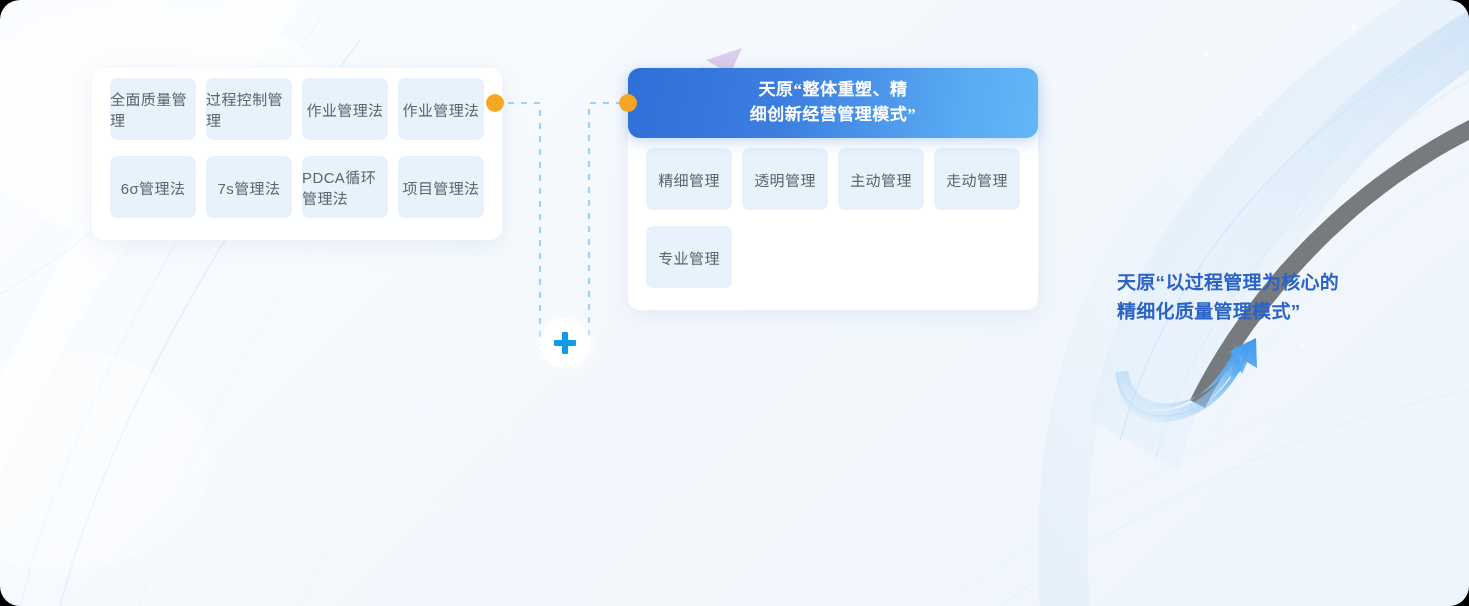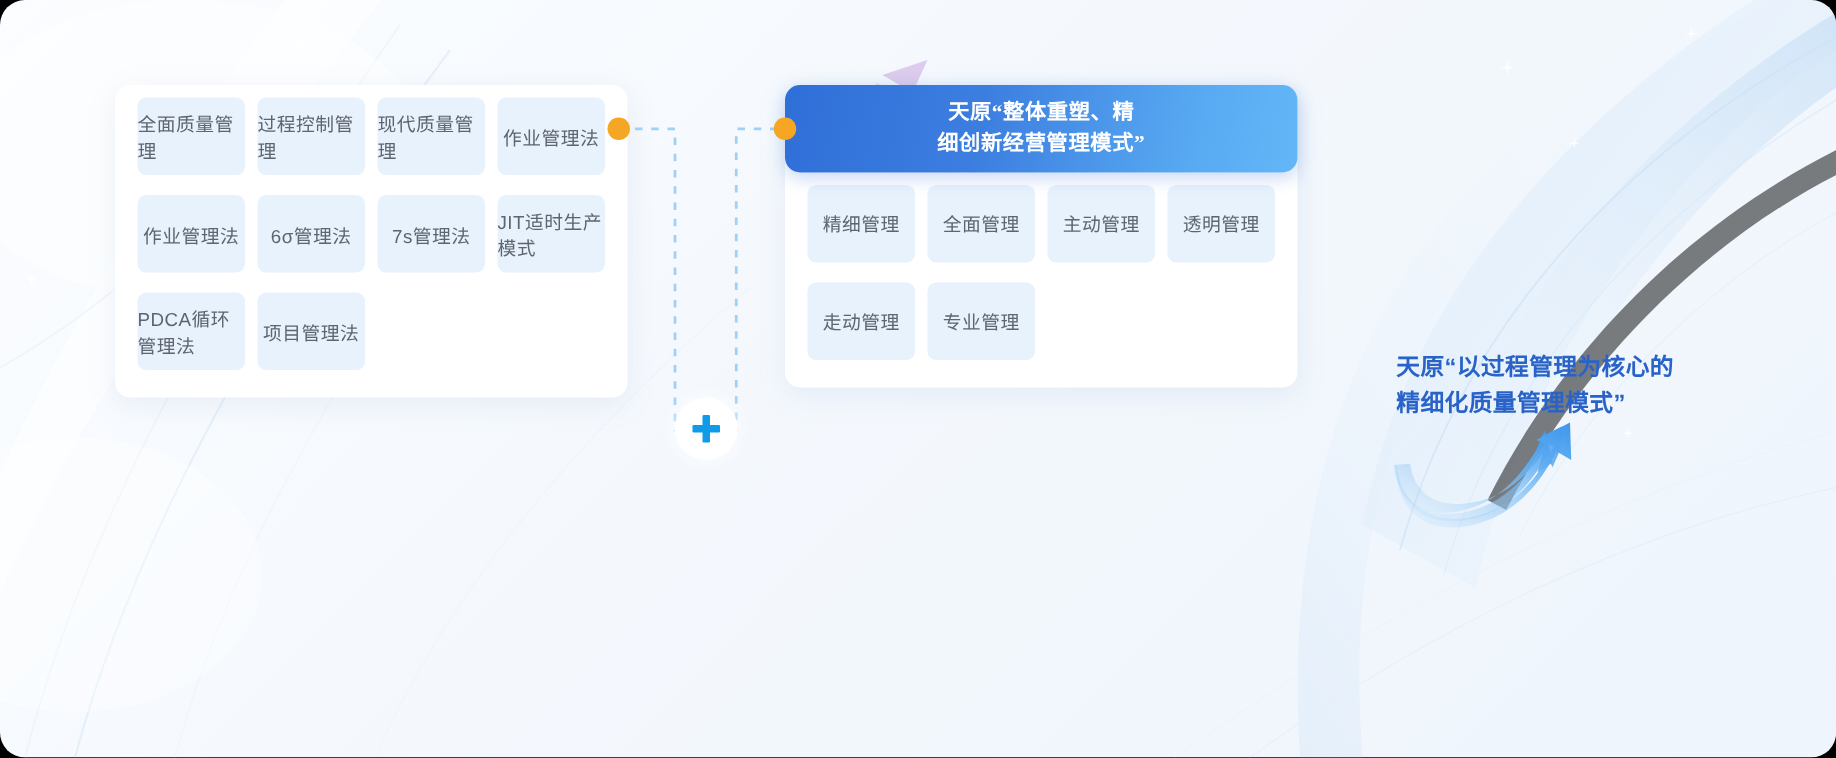--- a/index.html
+++ b/index.html
@@ -223,7 +223,6 @@
     <div class="panel-grid">
       <div class="grid-cell">全面质量管理</div>
       <div class="grid-cell">过程控制管理</div>
-      <div class="grid-cell">现代质量管理</div>
       <div class="grid-cell">作业管理法</div>
       <div class="grid-cell">作业管理法</div>
       <div class="grid-cell">6σ管理法</div>

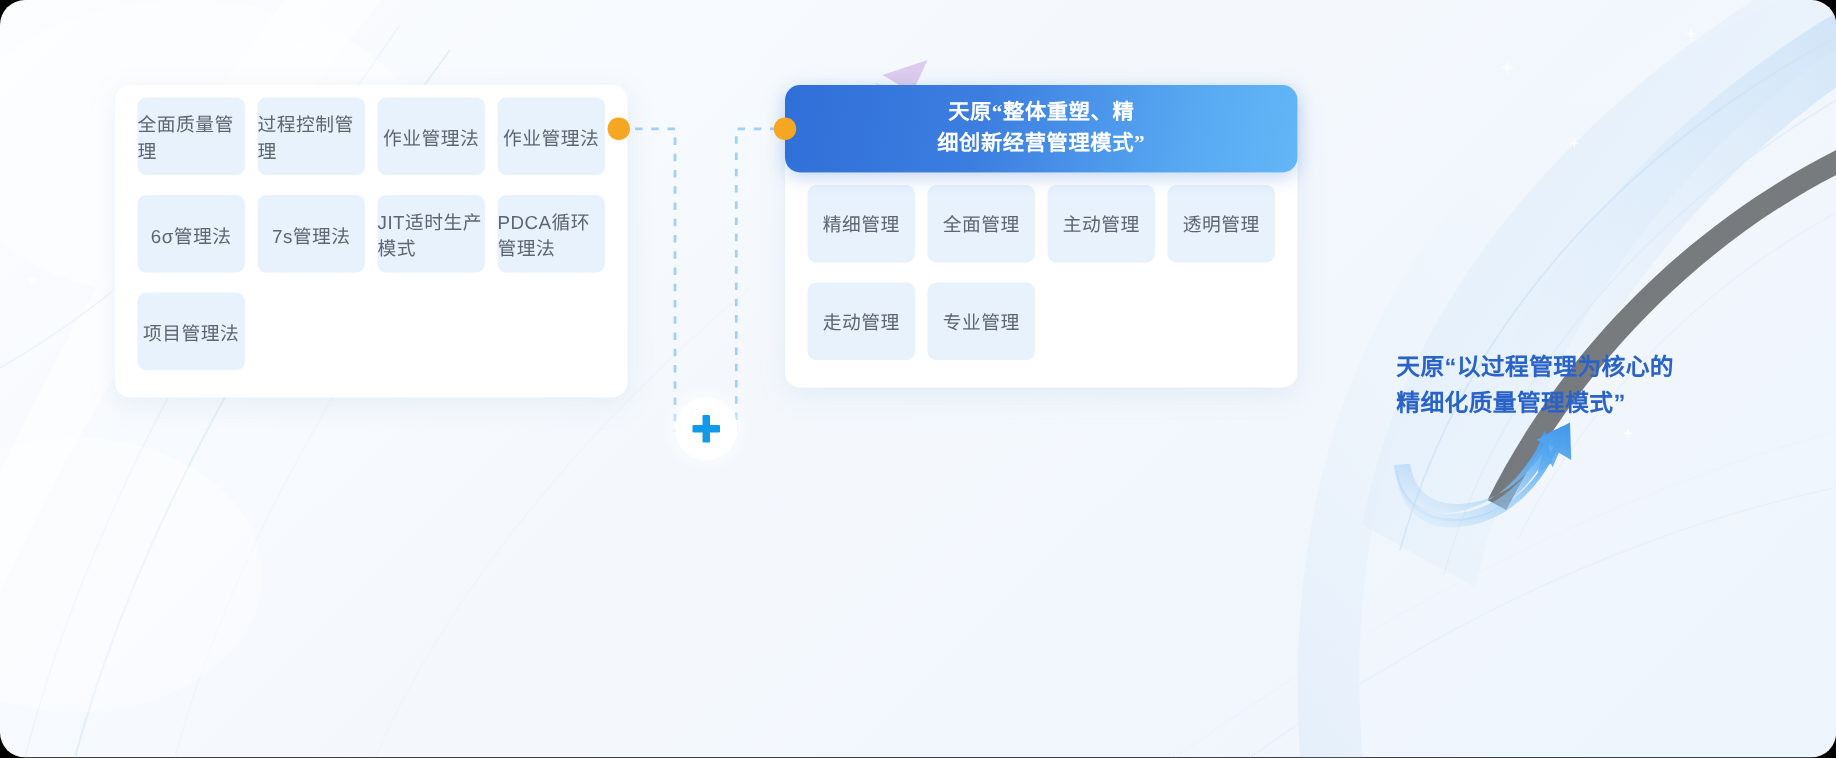--- a/index.html
+++ b/index.html
@@ -227,7 +227,6 @@
       <div class="grid-cell">作业管理法</div>
       <div class="grid-cell">6σ管理法</div>
       <div class="grid-cell">7s管理法</div>
-      <div class="grid-cell">JIT适时生产模式</div>
       <div class="grid-cell">PDCA循环管理法</div>
       <div class="grid-cell">项目管理法</div>
     </div>

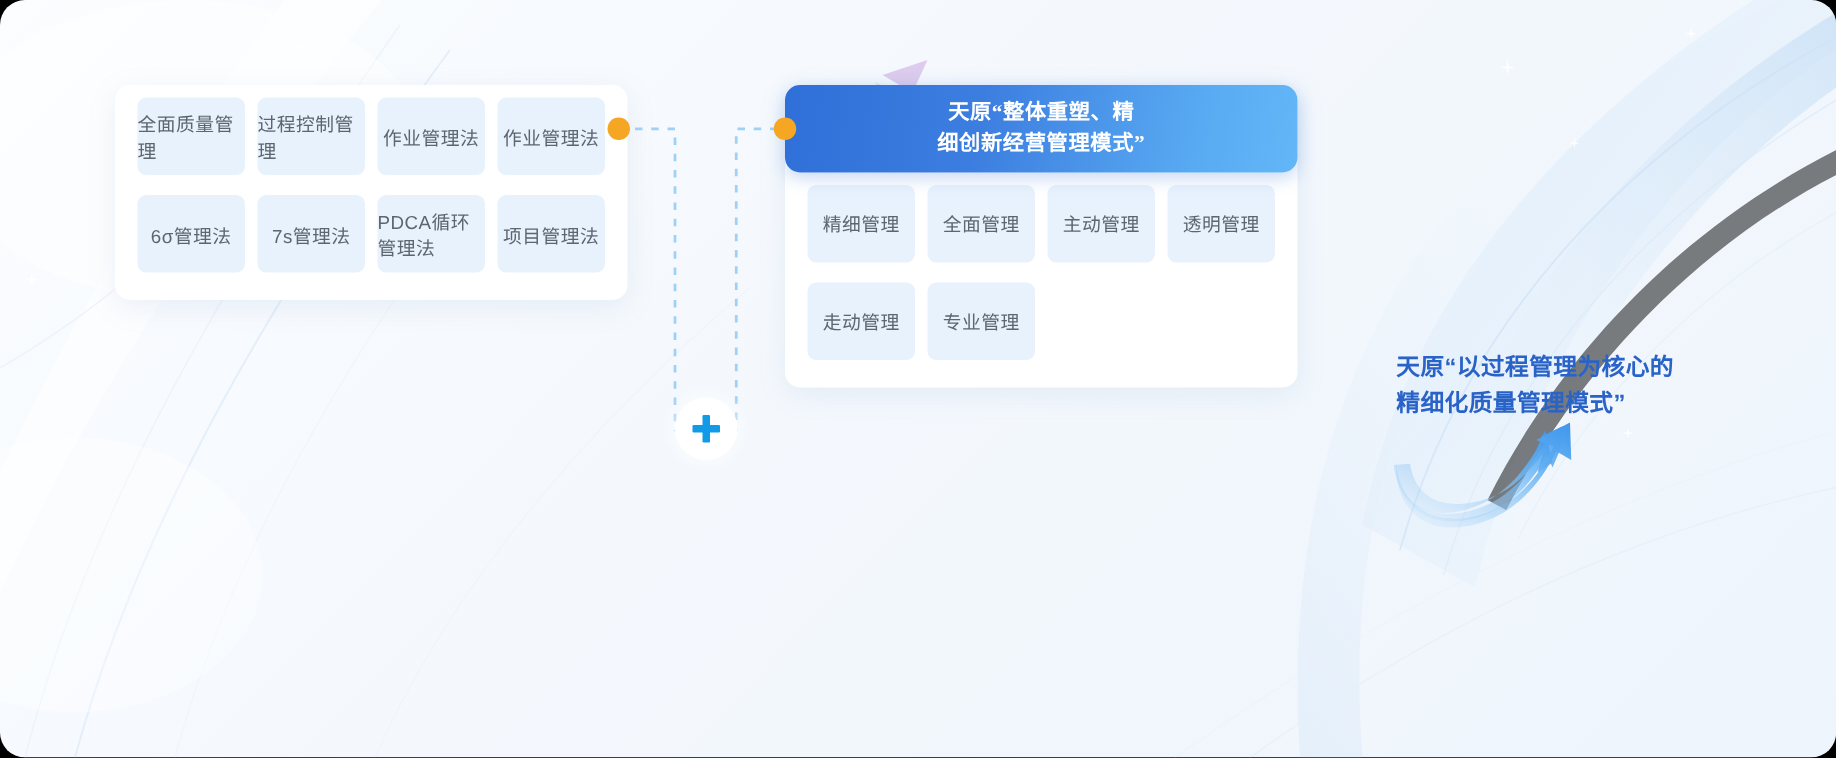--- a/index.html
+++ b/index.html
@@ -239,7 +239,6 @@
     </div>
     <div class="panel-grid">
       <div class="grid-cell">精细管理</div>
-      <div class="grid-cell">全面管理</div>
       <div class="grid-cell">主动管理</div>
       <div class="grid-cell">透明管理</div>
       <div class="grid-cell">走动管理</div>

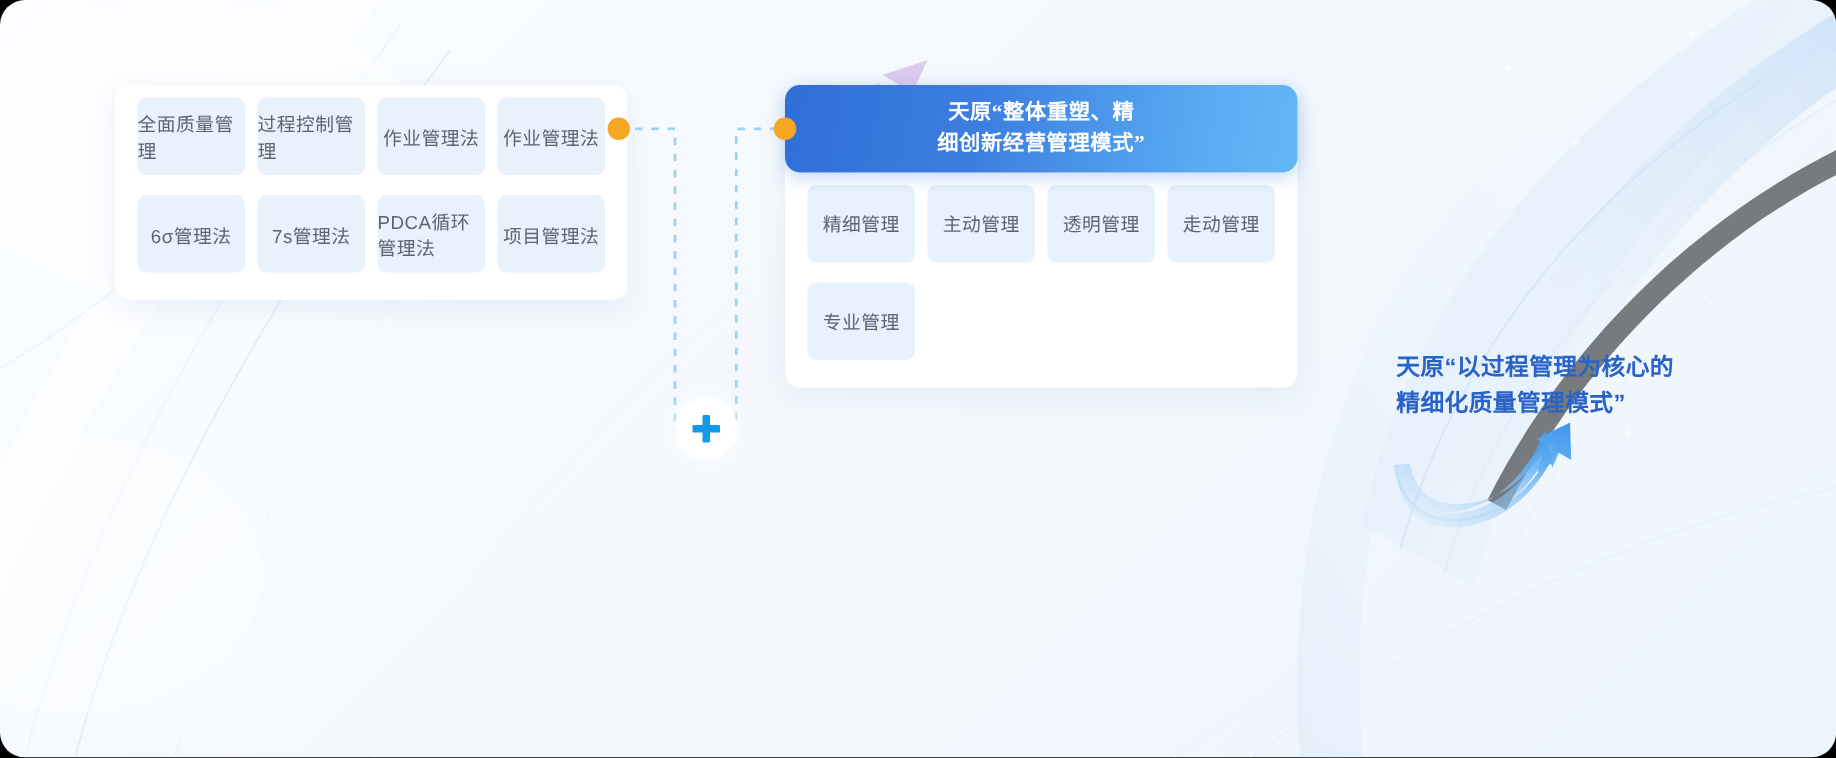--- a/index.html
+++ b/index.html
@@ -239,8 +239,8 @@
     </div>
     <div class="panel-grid">
       <div class="grid-cell">精细管理</div>
+      <div class="grid-cell">透明管理</div>
       <div class="grid-cell">主动管理</div>
-      <div class="grid-cell">透明管理</div>
       <div class="grid-cell">走动管理</div>
       <div class="grid-cell">专业管理</div>
     </div>

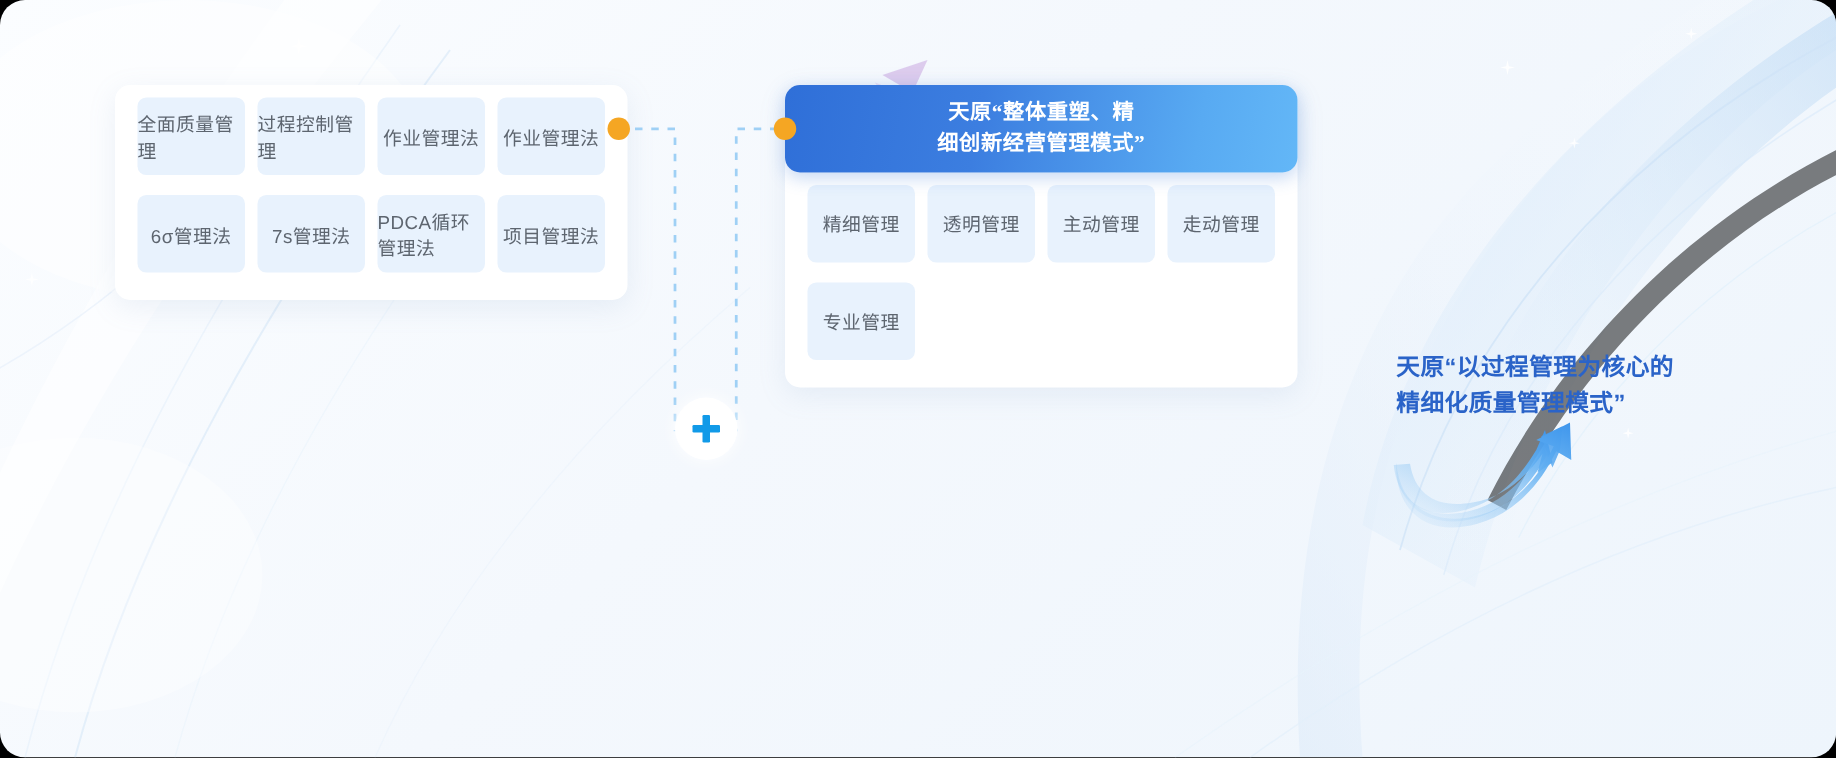--- a/index.html
+++ b/index.html
@@ -138,7 +138,6 @@
     line-height: 1.55;
     letter-spacing: 0.3px;
     white-space: pre-line;
-    margin-top: 12px;
   }
   #arrow {
     position: absolute;

